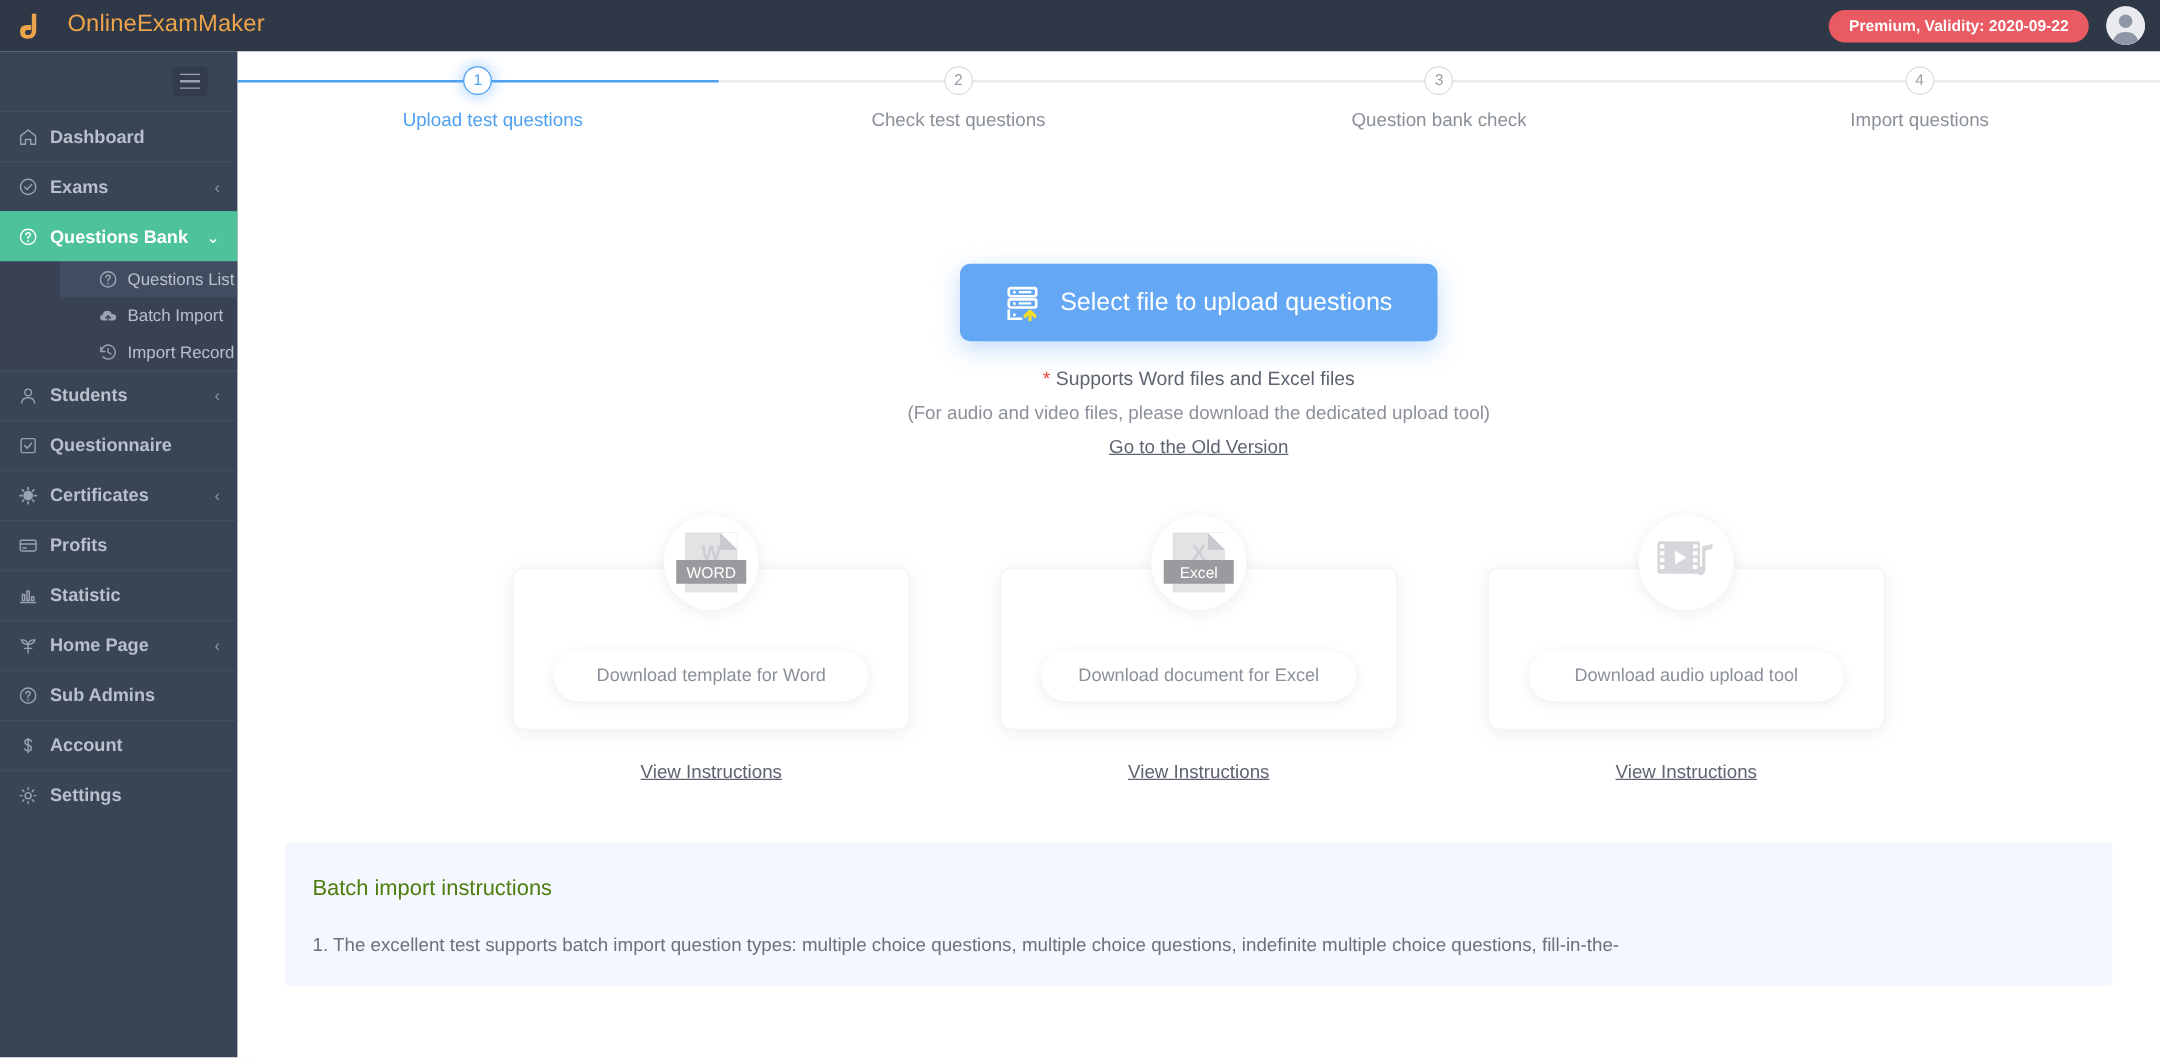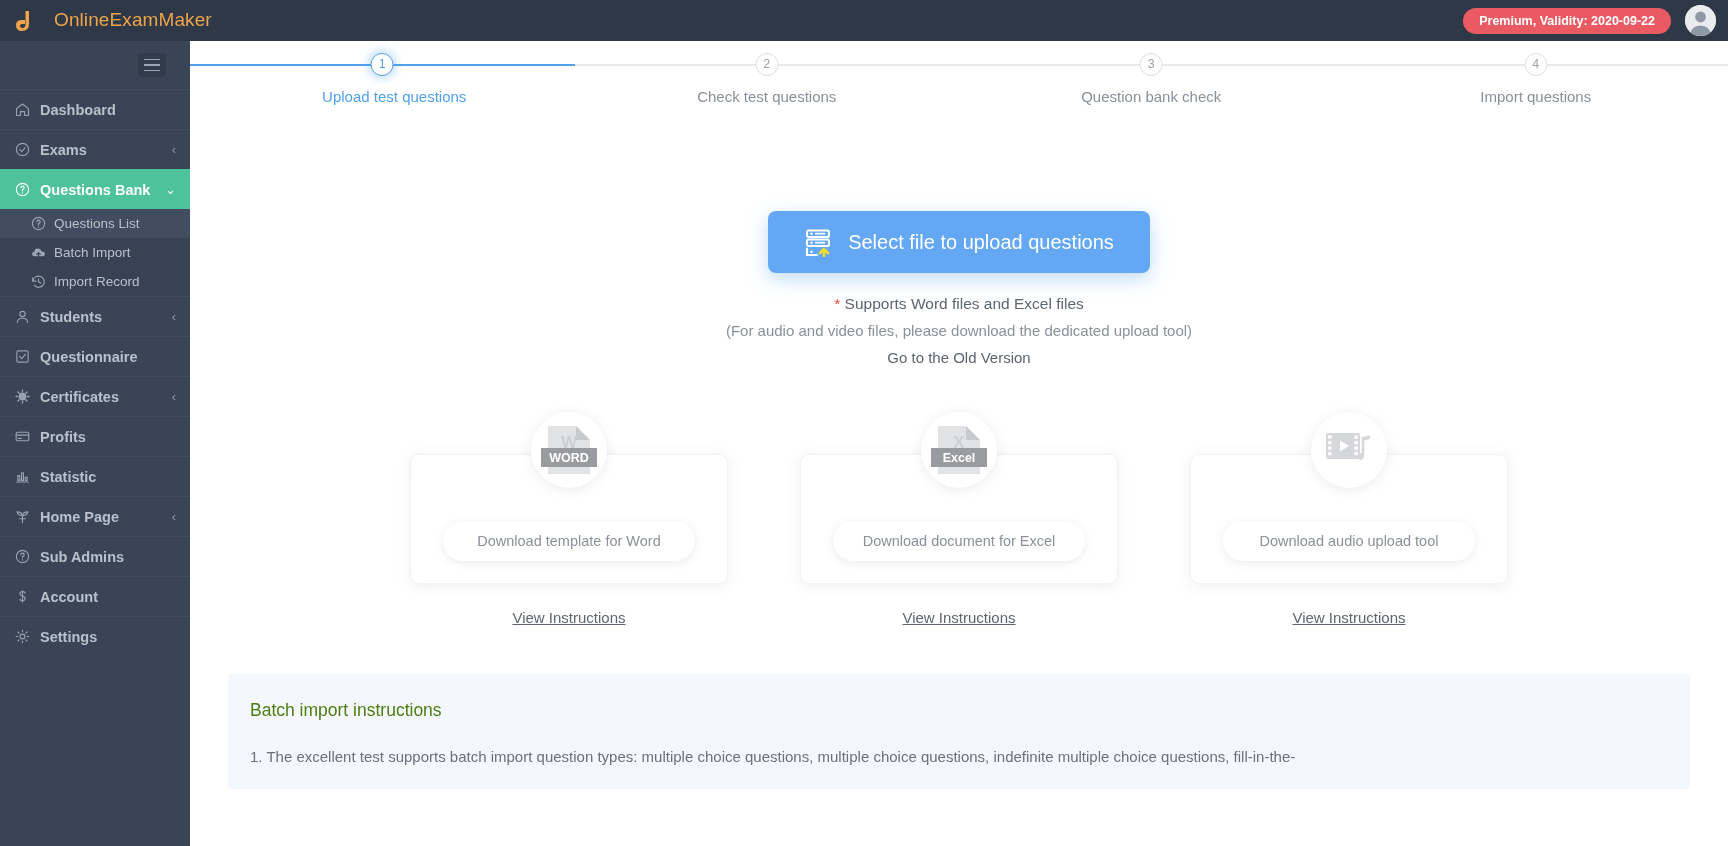--- a/index.html
+++ b/index.html
@@ -60,7 +60,7 @@
     content: ""; position: absolute; right: -9px; top: 0; width: 9px; height: 100%;
     background: #4ec29b;
   }
-  .subnav { background: #394254; }
+  .subnav { background: #394254; padding-left: 48px; }
   .sub-item {
     height: 29px; display: flex; align-items: center; padding-left: 30px;
     font-size: 13.5px; color: #b9c0cc; gap: 7px;

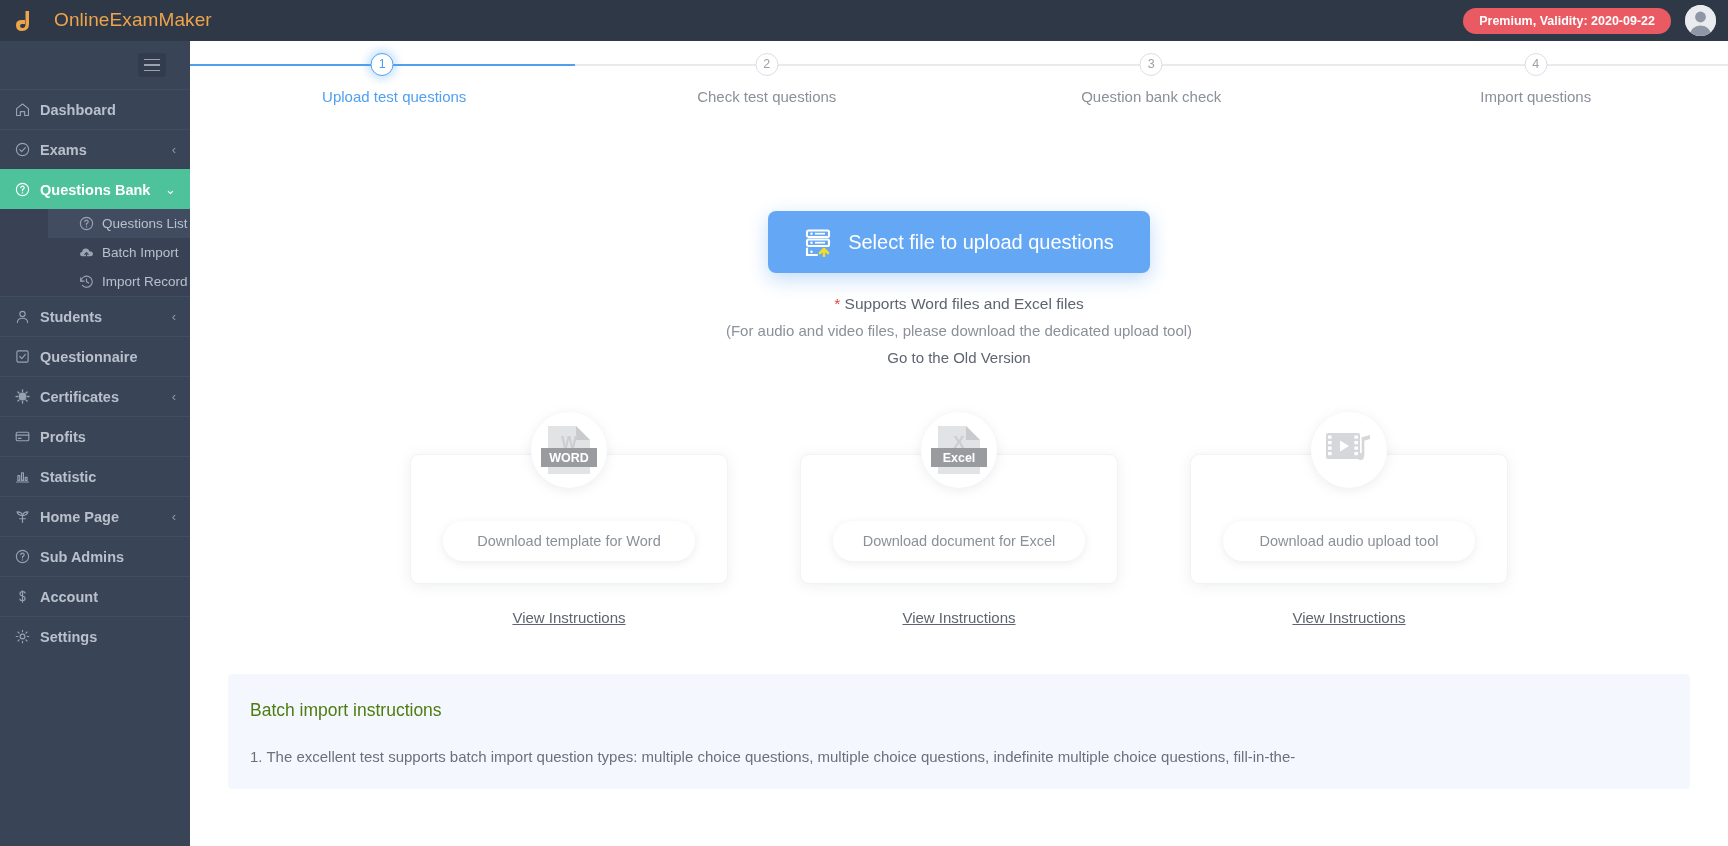--- a/index.html
+++ b/index.html
@@ -109,7 +109,7 @@
   .note .l1 { font-size: 15.5px; color: #5e6470; }
   .note .l1 .star { color: #e8433f; }
   .note .l2 { font-size: 15px; color: #8b9099; margin-top: 9px; }
-  .note .l3 { font-size: 15px; color: #5e6470; margin-top: 10px; }
+  .note .l3 { font-size: 15px; color: #5e6470; margin-top: 10px; text-decoration: underline; }
 
   
   .cards { display: flex; justify-content: center; gap: 72px; margin-top: 46px; }

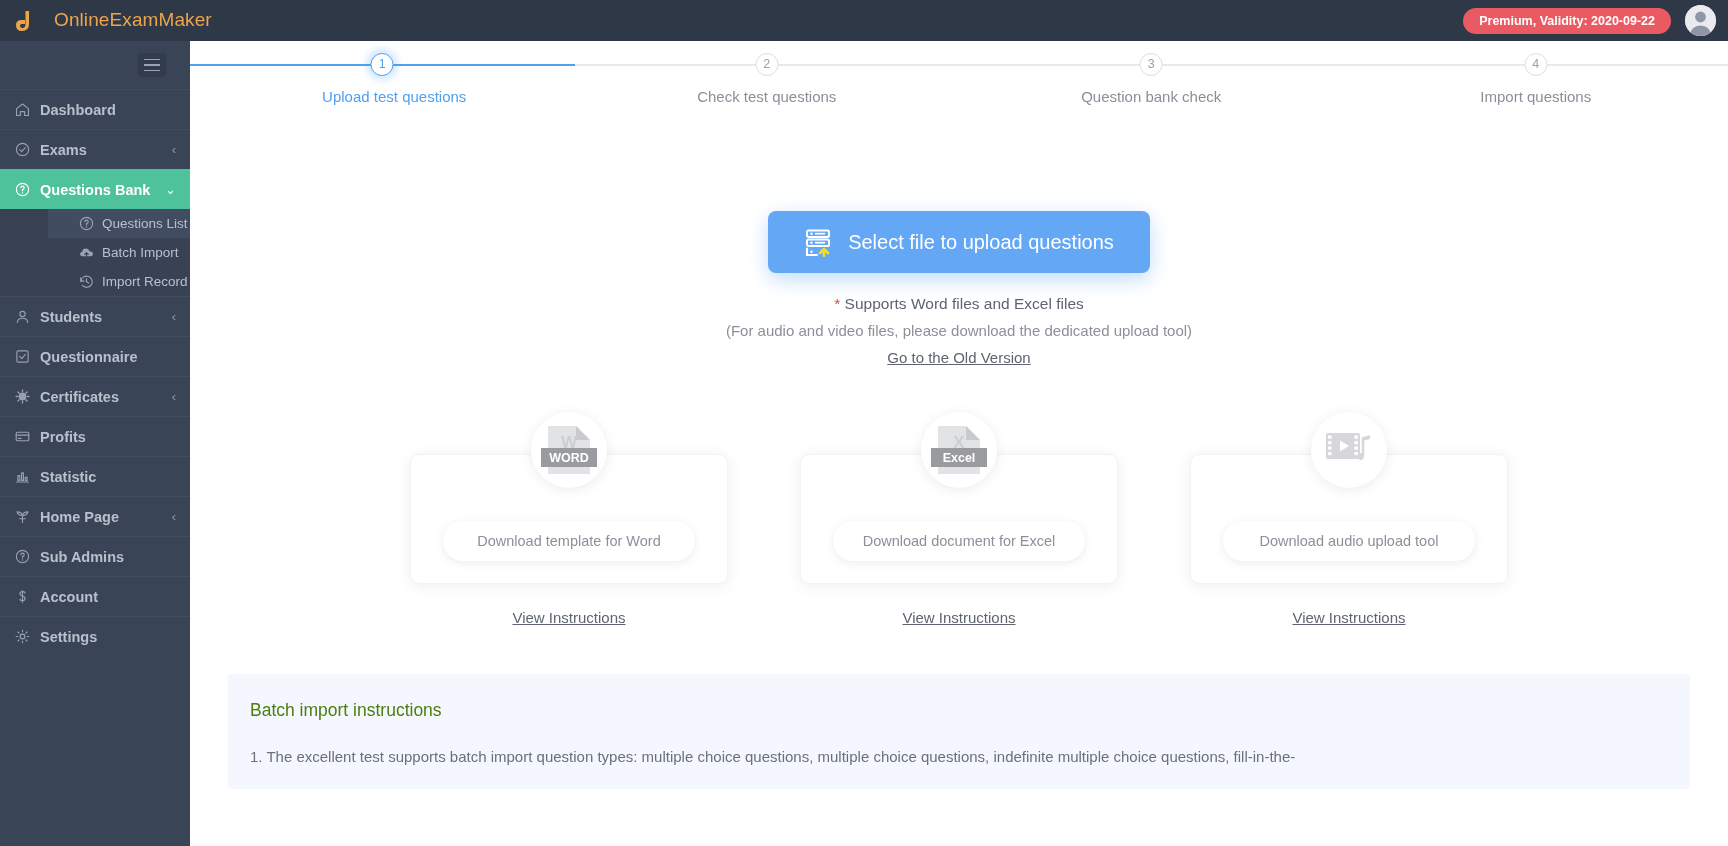--- a/index.html
+++ b/index.html
@@ -155,7 +155,7 @@
   }
   .fileglyph .band {
     position: absolute; top: 22px; left: -7px; right: -7px; height: 19px;
-    background: #9a9b9e; color: #fff; font-size: 12.5px; font-weight: 700;
+    background: #9a9b9e; color: #fff; font-size: 12.5px; font-weight: 400;
     display: flex; align-items: center; justify-content: center;
   }
   .film { width: 48px; height: 42px; display: block; }

